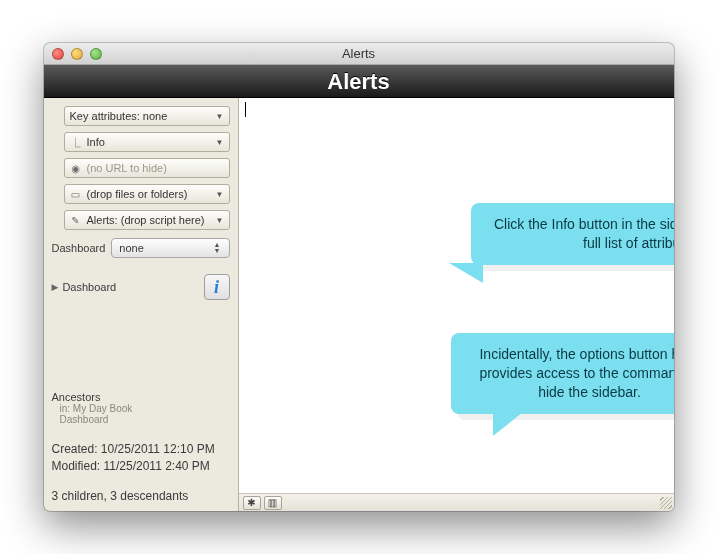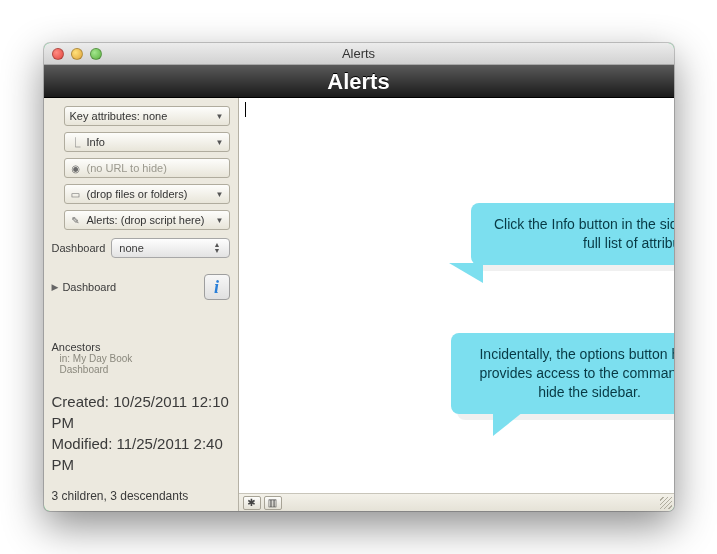--- a/index.html
+++ b/index.html
@@ -117,7 +117,7 @@
   .spacer { flex: 1; }
   .ancestors { font-size: 11px; color: #3a3a3a; margin-top: 10px; }
   .ancestors .sub { color: #8a887d; font-size: 10px; margin-left: 8px; }
-  .meta { font-size: 15px; color: #3a3a3a; margin-top: 10px; line-height: 1.4; }
+  .meta { font-size: 12px; color: #3a3a3a; margin-top: 10px; line-height: 1.4; }
   .counts { font-size: 12px; color: #3a3a3a; margin-top: 8px; }
   .main {
     flex: 1; background: #fff; position: relative;

